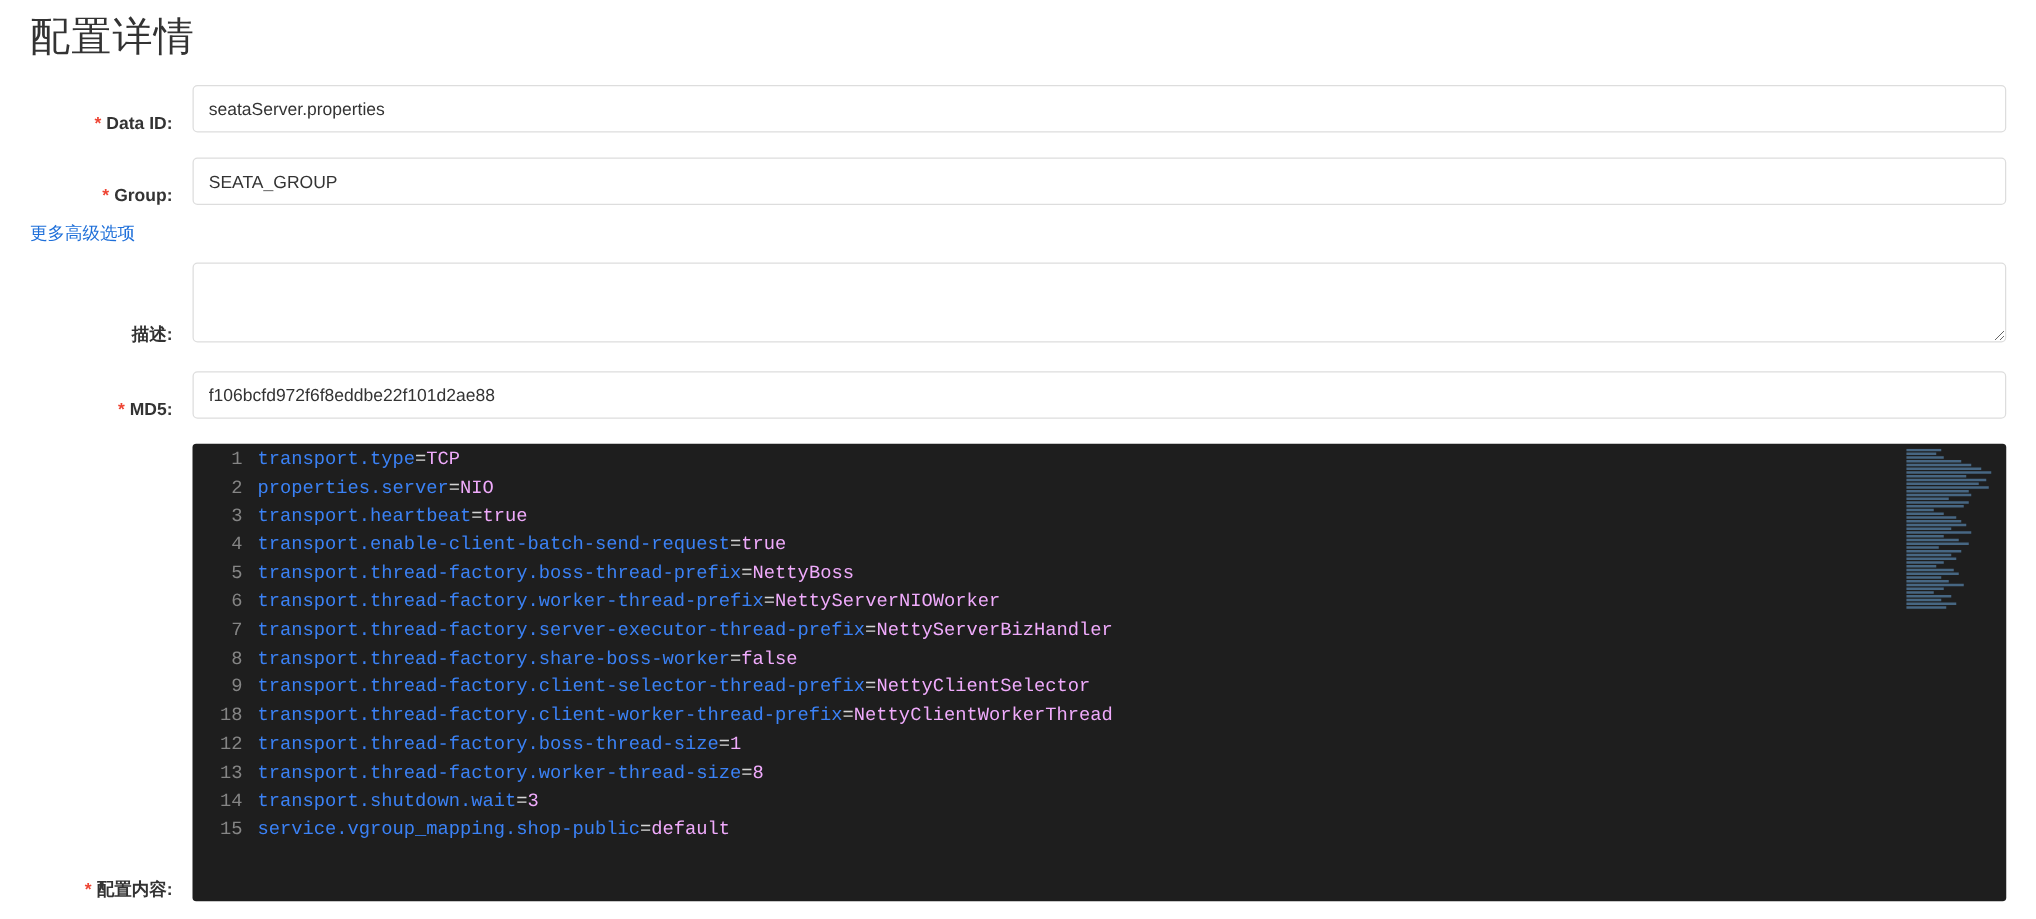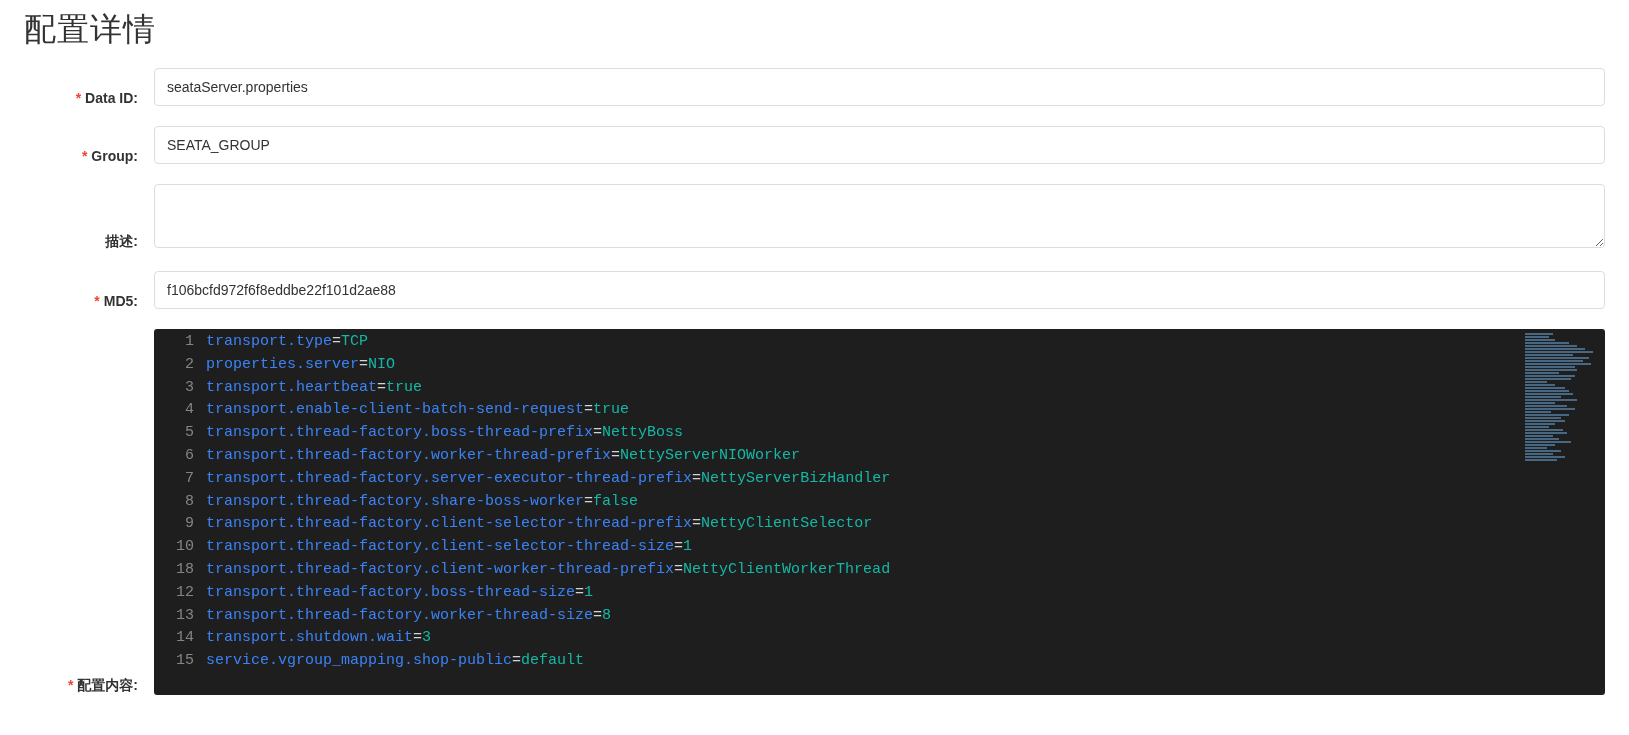--- a/index.html
+++ b/index.html
@@ -142,6 +142,9 @@
     </div>
   </div>
 
+  <div class="adv-link-row">
+    <a class="adv-link">更多高级选项</a>
+  </div>
 
   <div class="form-row">
     <div class="form-label"><span>描述:</span></div>

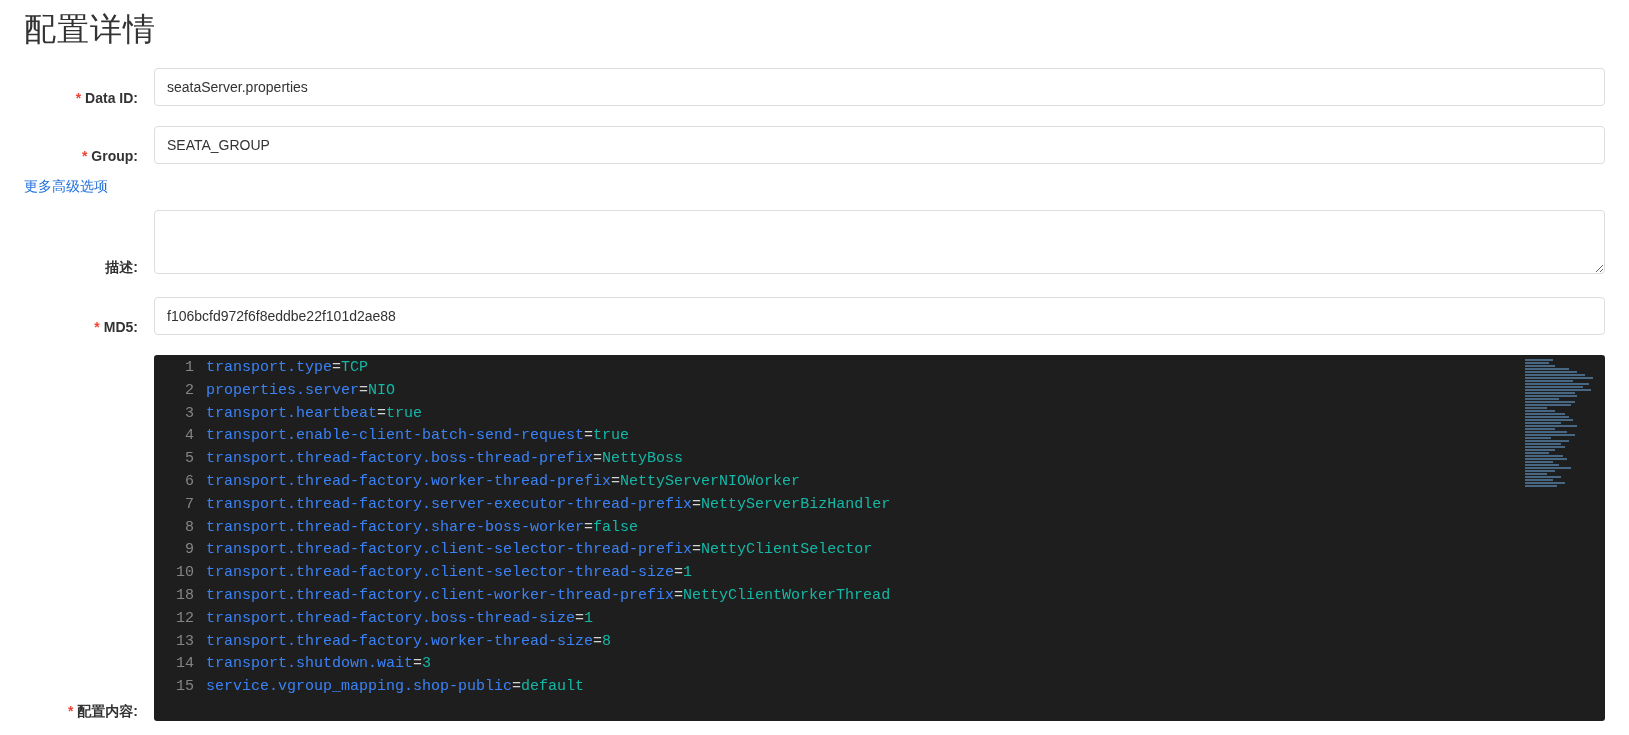--- a/index.html
+++ b/index.html
@@ -105,7 +105,7 @@
   }
   .tok-key { color: #3b82f6; }
   .tok-eq  { color: #d4d4d4; }
-  .tok-val { color: #14b8a6; }
+  .tok-val { color: #f0abfc; }
   .minimap {
     position: absolute;
     top: 4px;

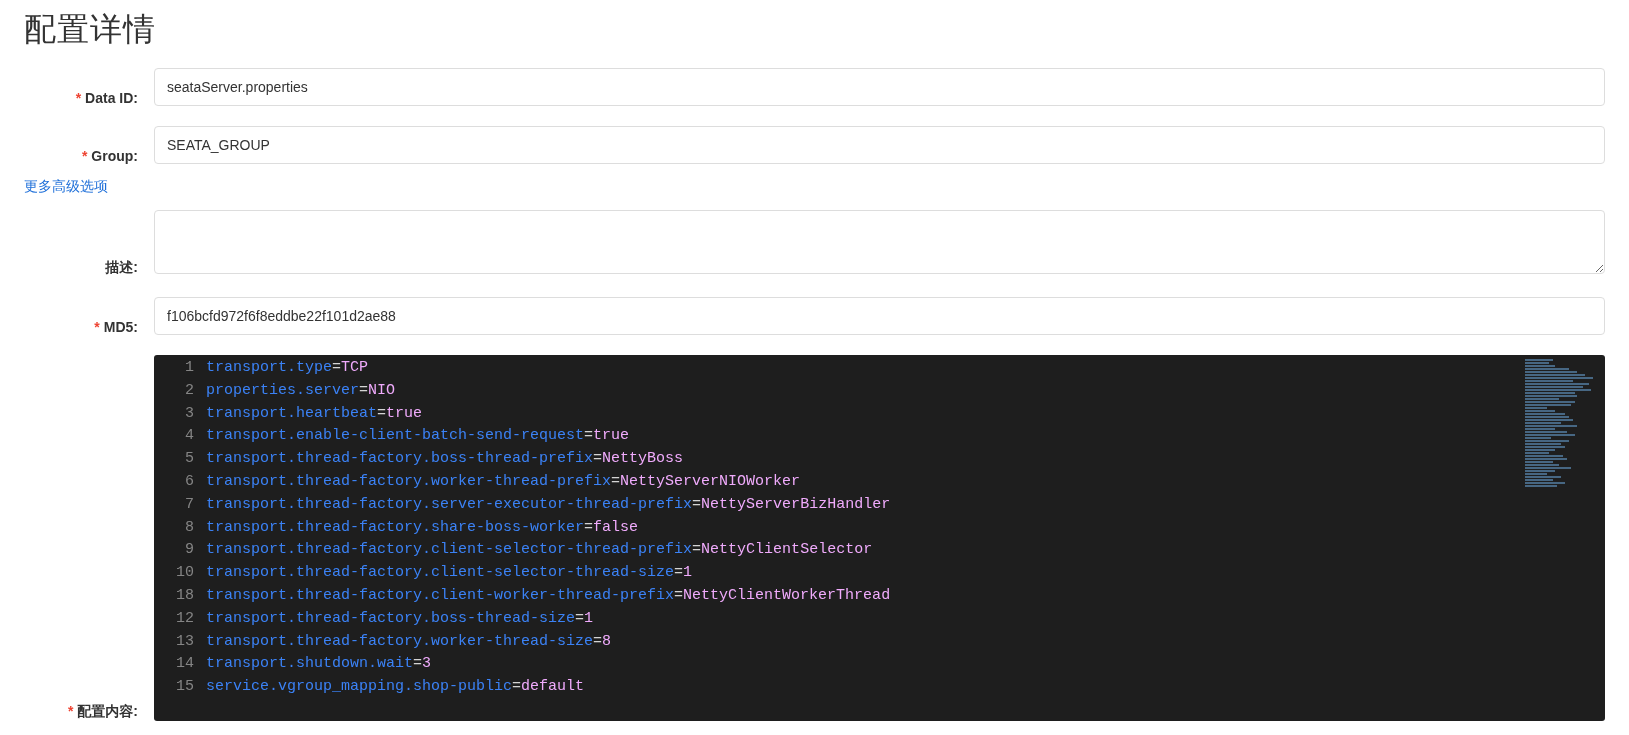--- a/index.html
+++ b/index.html
@@ -174,7 +174,6 @@
             <div class="editor-line"><span class="gutter">7</span><span class="code"><span class="tok-key">transport.thread-factory.server-executor-thread-prefix</span><span class="tok-eq">=</span><span class="tok-val">NettyServerBizHandler</span></span></div>
             <div class="editor-line"><span class="gutter">8</span><span class="code"><span class="tok-key">transport.thread-factory.share-boss-worker</span><span class="tok-eq">=</span><span class="tok-val">false</span></span></div>
             <div class="editor-line"><span class="gutter">9</span><span class="code"><span class="tok-key">transport.thread-factory.client-selector-thread-prefix</span><span class="tok-eq">=</span><span class="tok-val">NettyClientSelector</span></span></div>
-            <div class="editor-line"><span class="gutter">10</span><span class="code"><span class="tok-key">transport.thread-factory.client-selector-thread-size</span><span class="tok-eq">=</span><span class="tok-val">1</span></span></div>
             <div class="editor-line"><span class="gutter">18</span><span class="code"><span class="tok-key">transport.thread-factory.client-worker-thread-prefix</span><span class="tok-eq">=</span><span class="tok-val">NettyClientWorkerThread</span></span></div>
             <div class="editor-line"><span class="gutter">12</span><span class="code"><span class="tok-key">transport.thread-factory.boss-thread-size</span><span class="tok-eq">=</span><span class="tok-val">1</span></span></div>
             <div class="editor-line"><span class="gutter">13</span><span class="code"><span class="tok-key">transport.thread-factory.worker-thread-size</span><span class="tok-eq">=</span><span class="tok-val">8</span></span></div>

